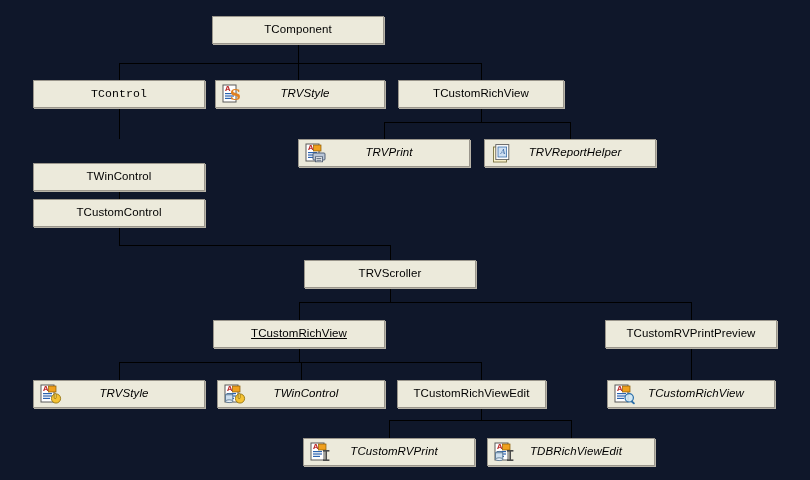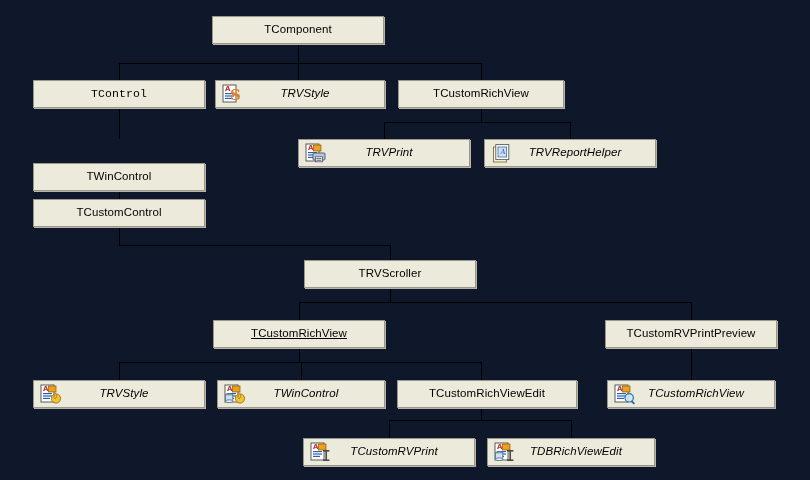--- a/index.html
+++ b/index.html
@@ -180,7 +180,7 @@
           </svg></span>
         <span class="label">TWinControl</span>
       </div>
-      <div class="node" style="left: 397px; top: 380px; width: 180px; height: 28px;">
+      <div class="node" style="left: 397px; top: 380px; width: 149px; height: 28px;">
         <span class="label">TCustomRichViewEdit</span>
       </div>
       <div class="node has-icon" style="left: 607px; top: 380px; width: 168px; height: 28px;">

